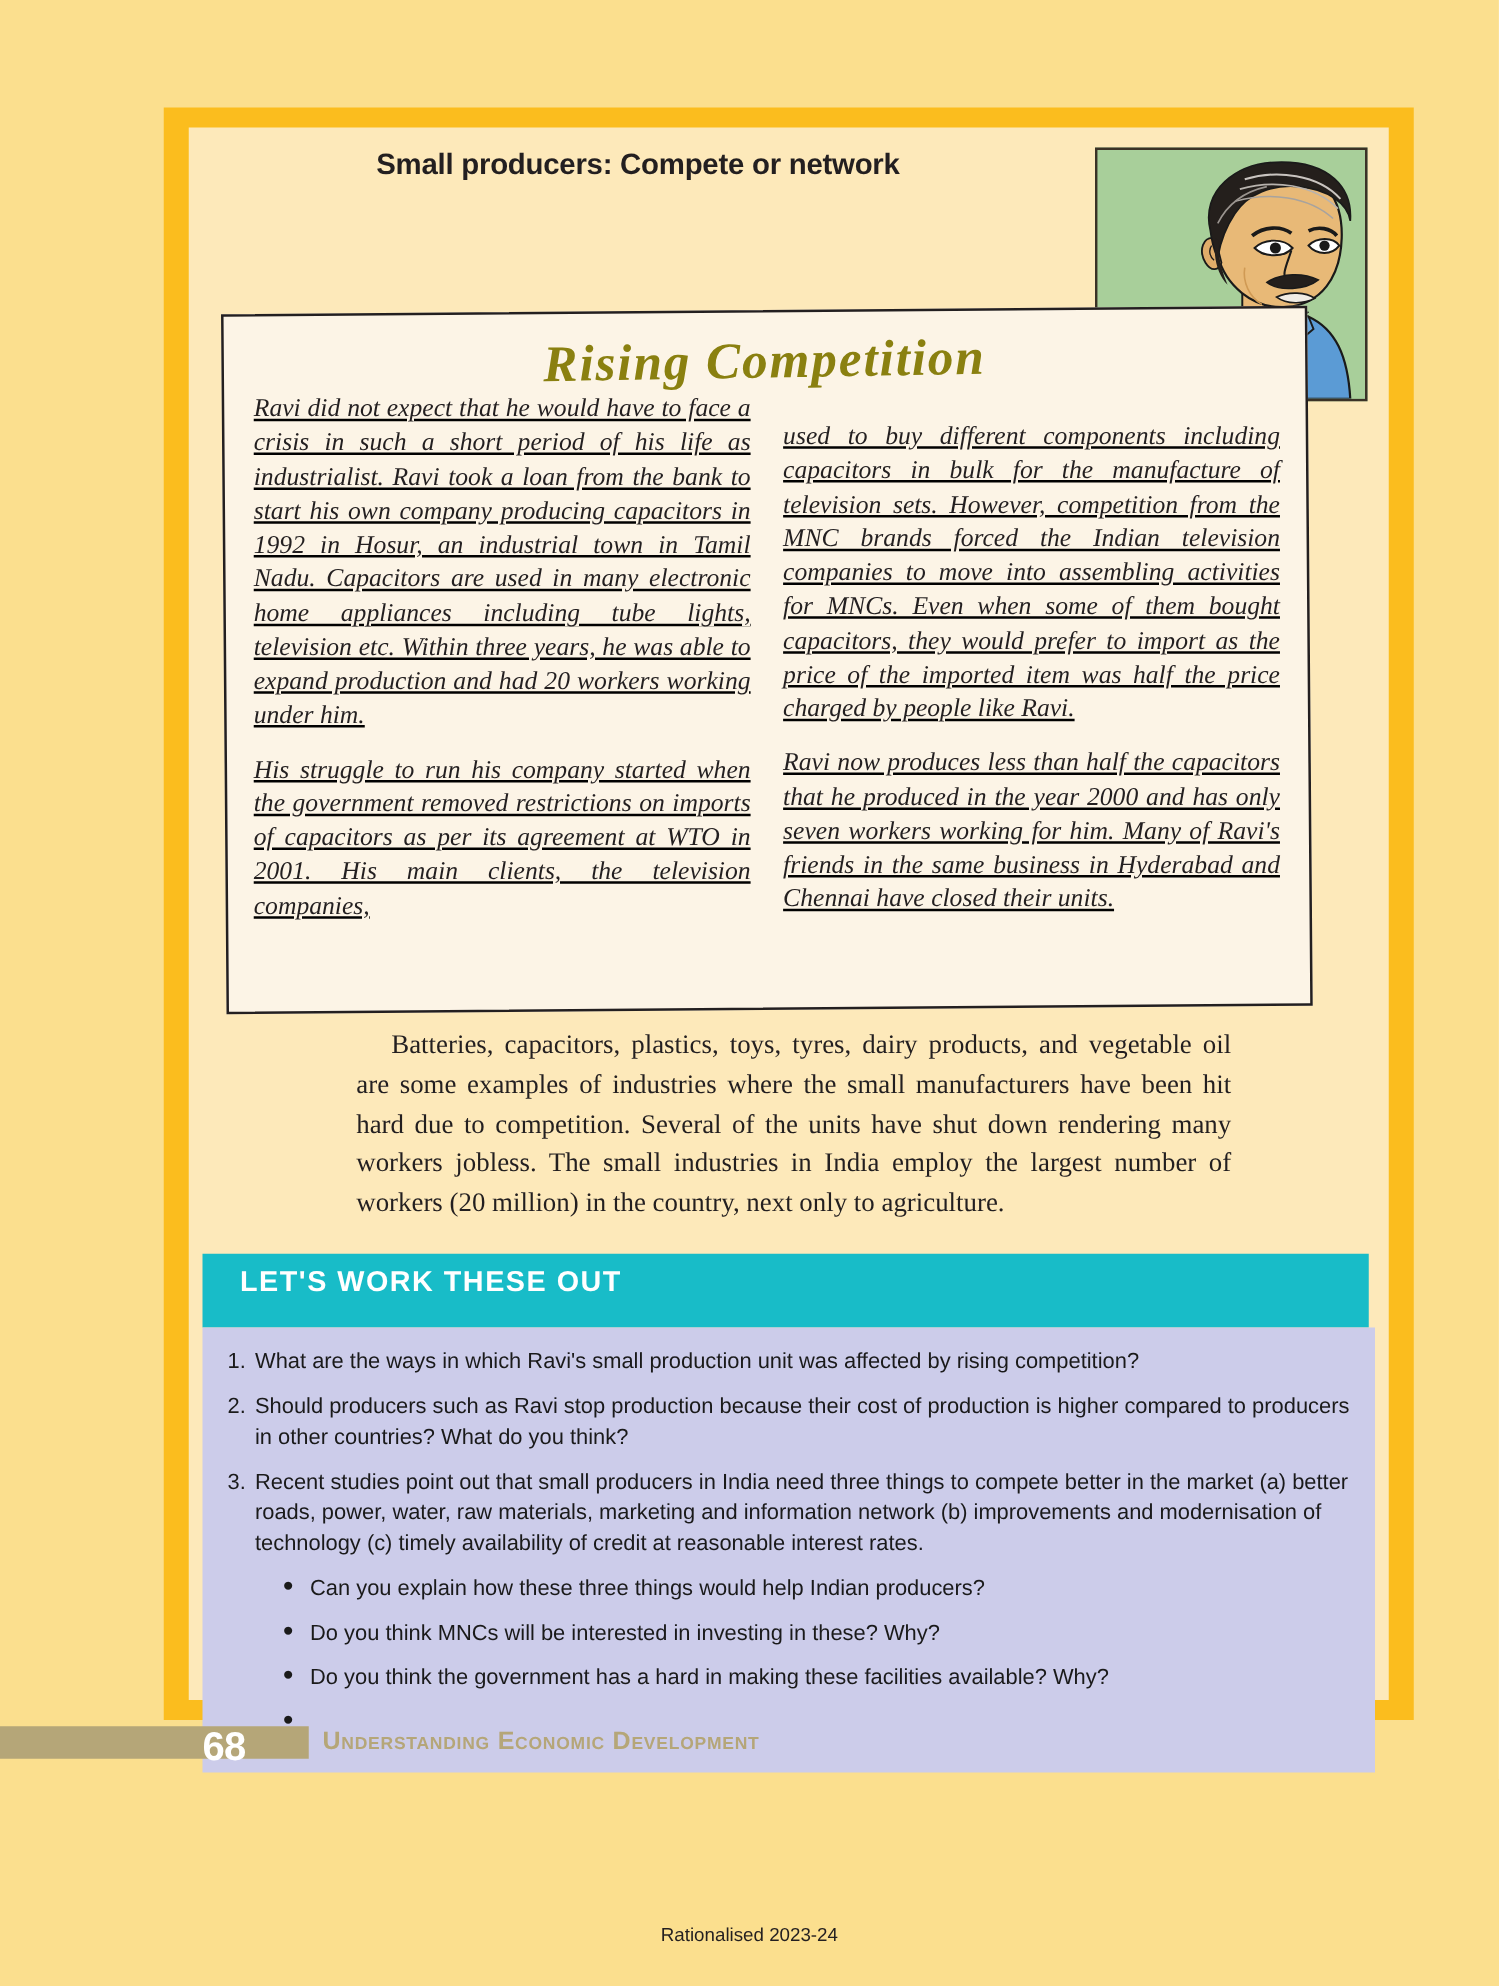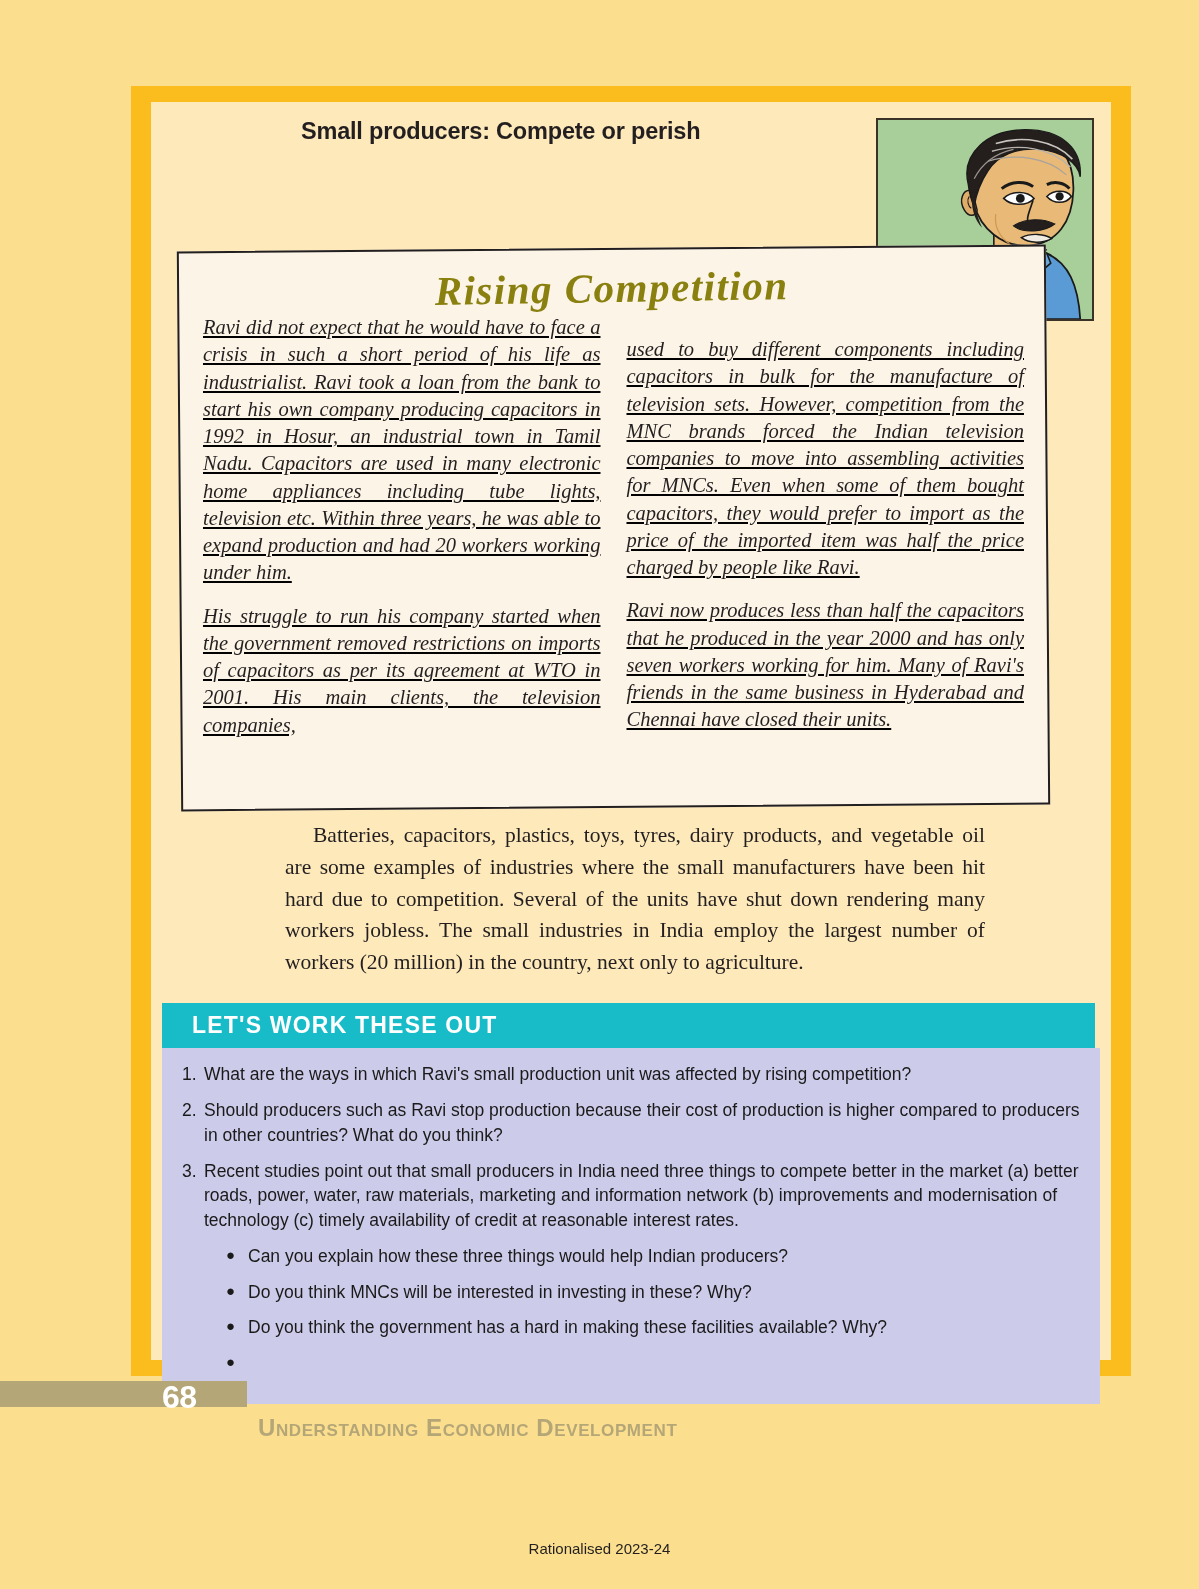--- a/index.html
+++ b/index.html
@@ -244,7 +244,7 @@
 </div>
 
 <div id="header-block">
-  <h1 id="section-title">Small producers: Compete or perish</h1>
+  <h1 id="section-title">Small producers: Compete or network</h1>
 </div>
 
 <div id="portrait-frame">

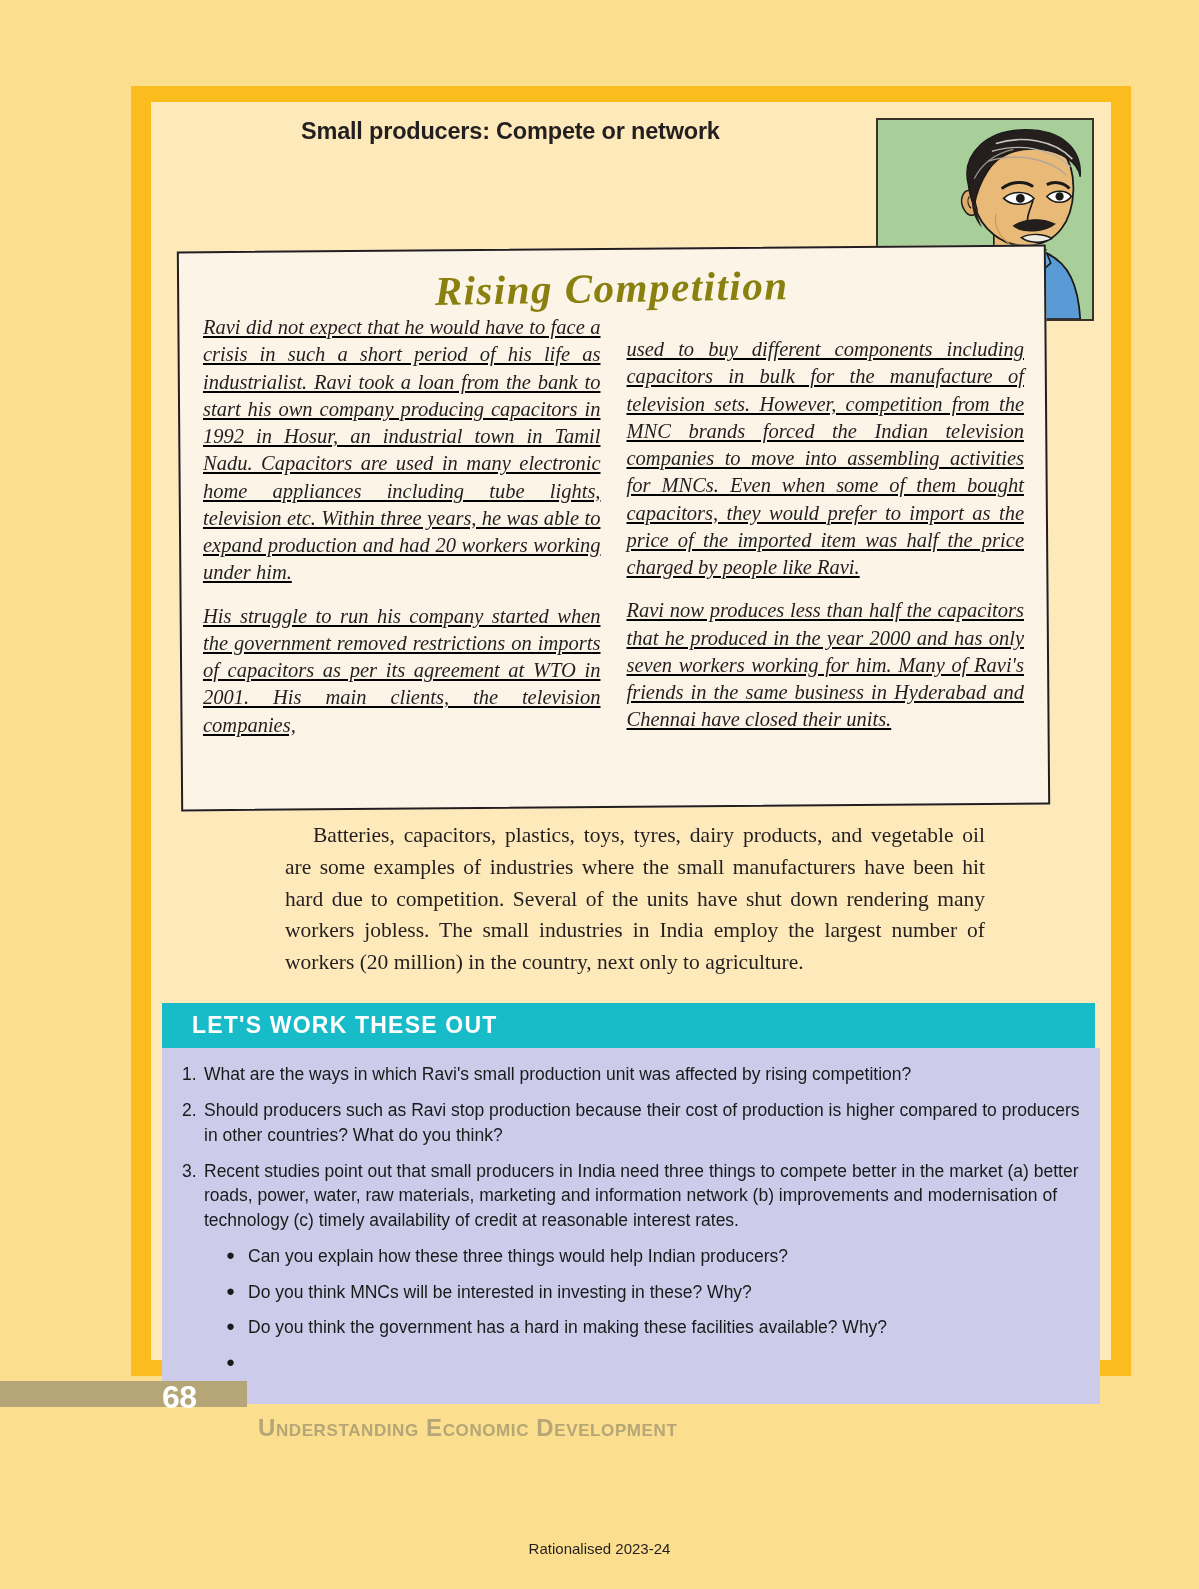--- a/index.html
+++ b/index.html
@@ -148,7 +148,7 @@
     font-weight: bold;
     font-size: 23px;
     letter-spacing: 1.2px;
-    padding: 9px 0 9px 30px;
+    padding: 9px 0 23px 30px;
     box-sizing: border-box;
   }
   #worksheet-body {

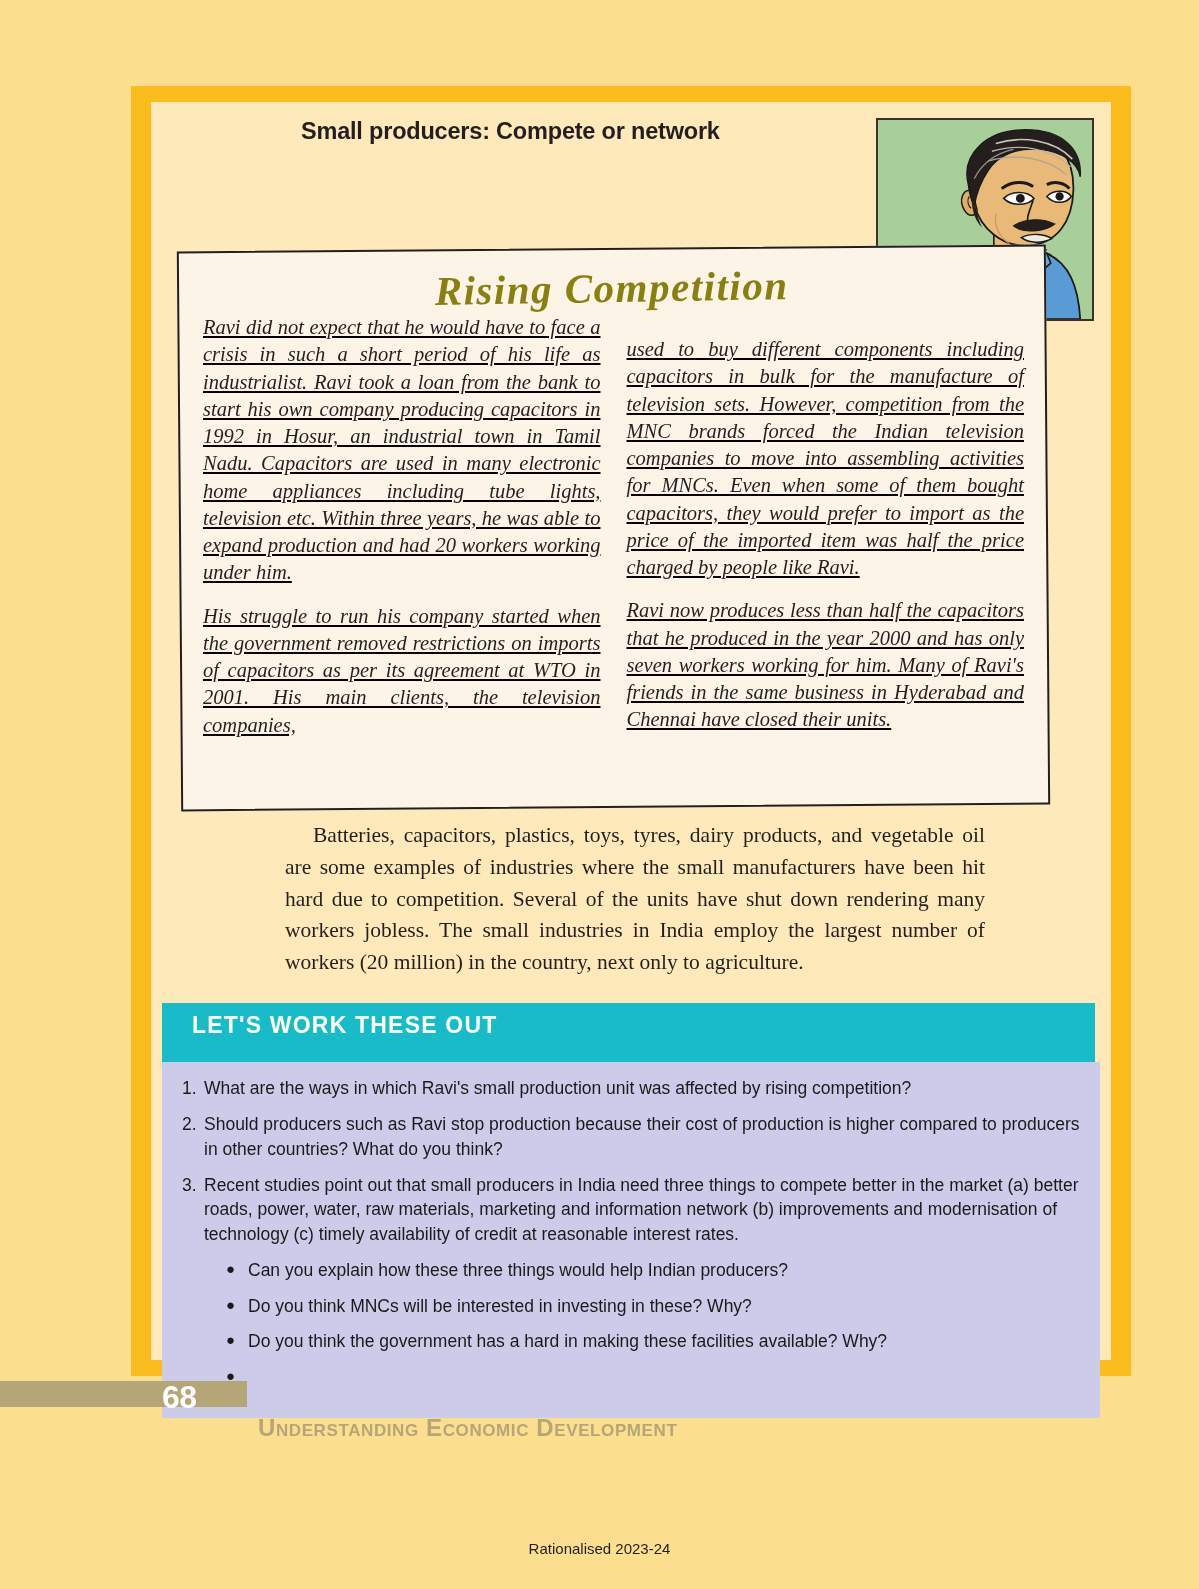--- a/index.html
+++ b/index.html
@@ -219,11 +219,10 @@
     top: 1382px;
     font-family: "Liberation Sans", sans-serif;
     font-weight: bold;
-    font-size: 24px;
+    font-size: 20px;
     color: #b5a678;
     letter-spacing: 0.6px;
     font-variant: small-caps;
-    margin-top: 32px;
   }
   #watermark {
     position: absolute;

